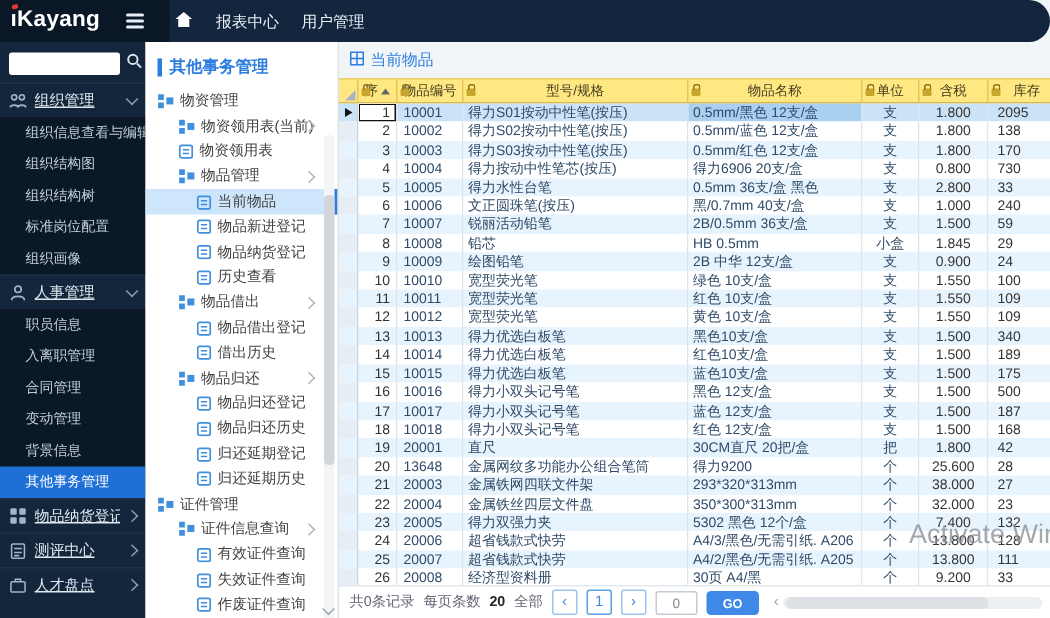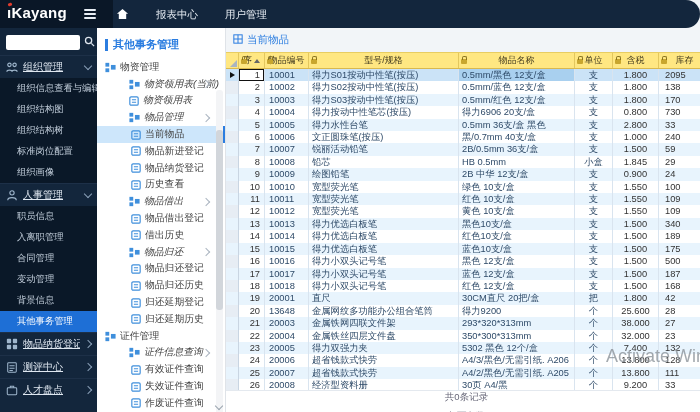--- a/index.html
+++ b/index.html
@@ -12,7 +12,7 @@
   .logo .idot{position:absolute;left:1px;top:-1px;width:4px;height:3px;background:#e03c2e;transform:rotate(-18deg);border-radius:1px;}
   .hamb{position:absolute;left:84px;top:9px;width:12px;}
   .hamb i{display:block;height:2px;background:#e8eef5;margin-bottom:2px;border-radius:1px;}
-  .topnav{position:absolute;left:116px;top:0;height:29px;display:flex;align-items:center;gap:27px;}
+  .topnav{position:absolute;left:116px;top:0;height:29px;display:flex;align-items:center;gap:15px;}
   .toptab{color:#e8eef5;font-size:10.5px;}
   
   .sidebar{position:absolute;top:28px;left:0;width:97px;height:384px;background:#13263c;overflow:hidden;}

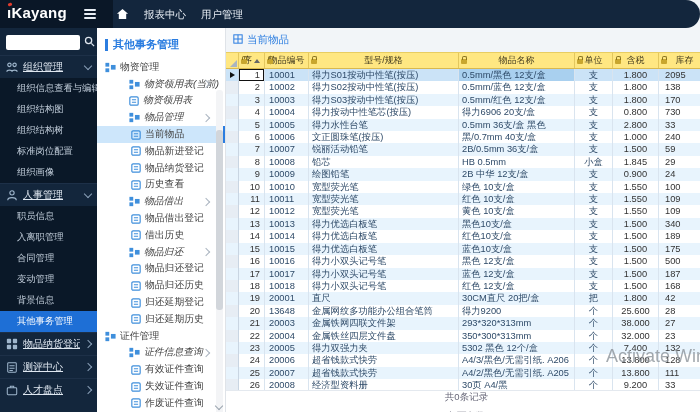--- a/index.html
+++ b/index.html
@@ -33,7 +33,7 @@
   .title-bar{width:3px;height:12px;background:#2b7de0;margin-left:8px;}
   .tree-item{height:16.8px;display:flex;align-items:center;gap:4px;font-size:9.8px;color:#444;position:relative;white-space:nowrap;cursor:pointer;}
   .tree-item.lv0{padding-left:8px;}
-  .tree-item.lv1{padding-left:32px;font-style:italic;}
+  .tree-item.lv1{padding-left:22px;}
   .tree-item.lv2{padding-left:34px;}
   .tree-item.active{background:#cde6fb;}
   .tree-item.active::after{content:"";position:absolute;right:0;top:0;width:3px;height:100%;background:#2b7de0;}

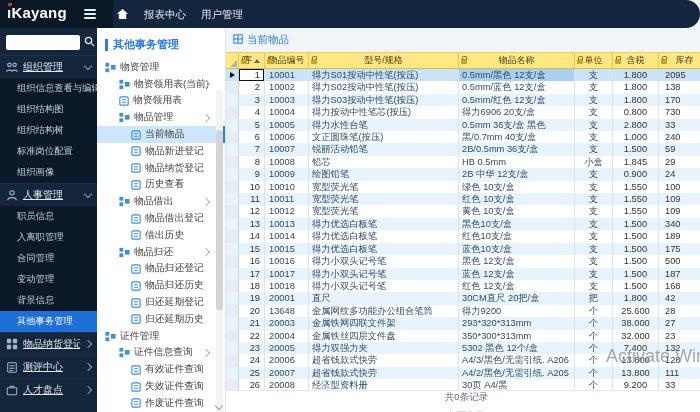--- a/index.html
+++ b/index.html
@@ -70,7 +70,7 @@
   .c5{text-align:center;color:#333;}
   .c6{padding-left:6px;color:#333;}
   
-  .footer{position:absolute;bottom:0;left:0;width:474px;height:22px;background:#fff;border-top:1px solid #e4e9ef;display:flex;align-items:center;font-size:9.5px;color:#667;gap:6px;padding-left:7px;box-sizing:border-box;flex-direction:column;}
+  .footer{position:absolute;bottom:0;left:0;width:474px;height:22px;background:#fff;border-top:1px solid #e4e9ef;display:flex;align-items:center;font-size:9.5px;color:#667;gap:6px;padding-left:7px;box-sizing:border-box;}
   .bold{color:#222;font-weight:bold;}
   .pgbox{width:15px;height:15px;border:1px solid #9cc3ef;border-radius:2px;color:#3a8ae0;display:flex;align-items:center;justify-content:center;font-size:10px;cursor:pointer;background:#fff;}
   .pgnum{border-color:#5aa0e0;}

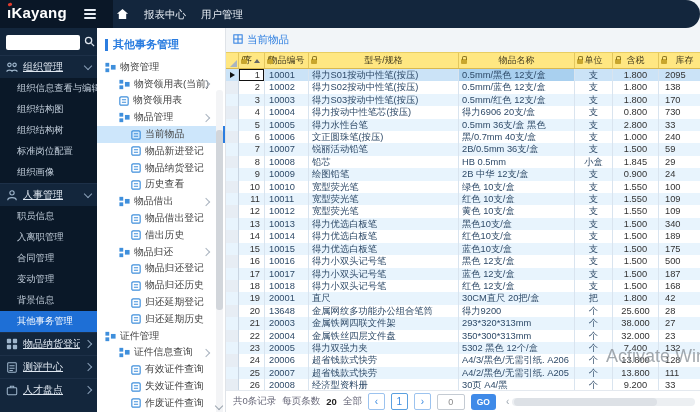--- a/index.html
+++ b/index.html
@@ -75,7 +75,7 @@
   .pgbox{width:15px;height:15px;border:1px solid #9cc3ef;border-radius:2px;color:#3a8ae0;display:flex;align-items:center;justify-content:center;font-size:10px;cursor:pointer;background:#fff;}
   .pgnum{border-color:#5aa0e0;}
   .goto{width:26px;height:14px;border:1px solid #c4cbd3;border-radius:2px;font-size:9px;text-align:center;color:#888;outline:none;padding:0;}
-  .gobtn{width:25px;height:16px;background:#3f8ae8;border:none;border-radius:3px;color:#fff;font-size:8.5px;font-weight:bold;cursor:pointer;padding:0;}
+  .gobtn{width:35px;height:16px;background:#3f8ae8;border:none;border-radius:3px;color:#fff;font-size:8.5px;font-weight:bold;cursor:pointer;padding:0;}
   .hsc-wrap{display:flex;align-items:center;gap:3px;margin-left:4px;flex:1;padding-right:5px;}
   .hsc-arrow{color:#9aa4ae;font-size:10px;}
   .hsc{flex:1;height:8px;background:#eceff2;border-radius:4px;position:relative;}

